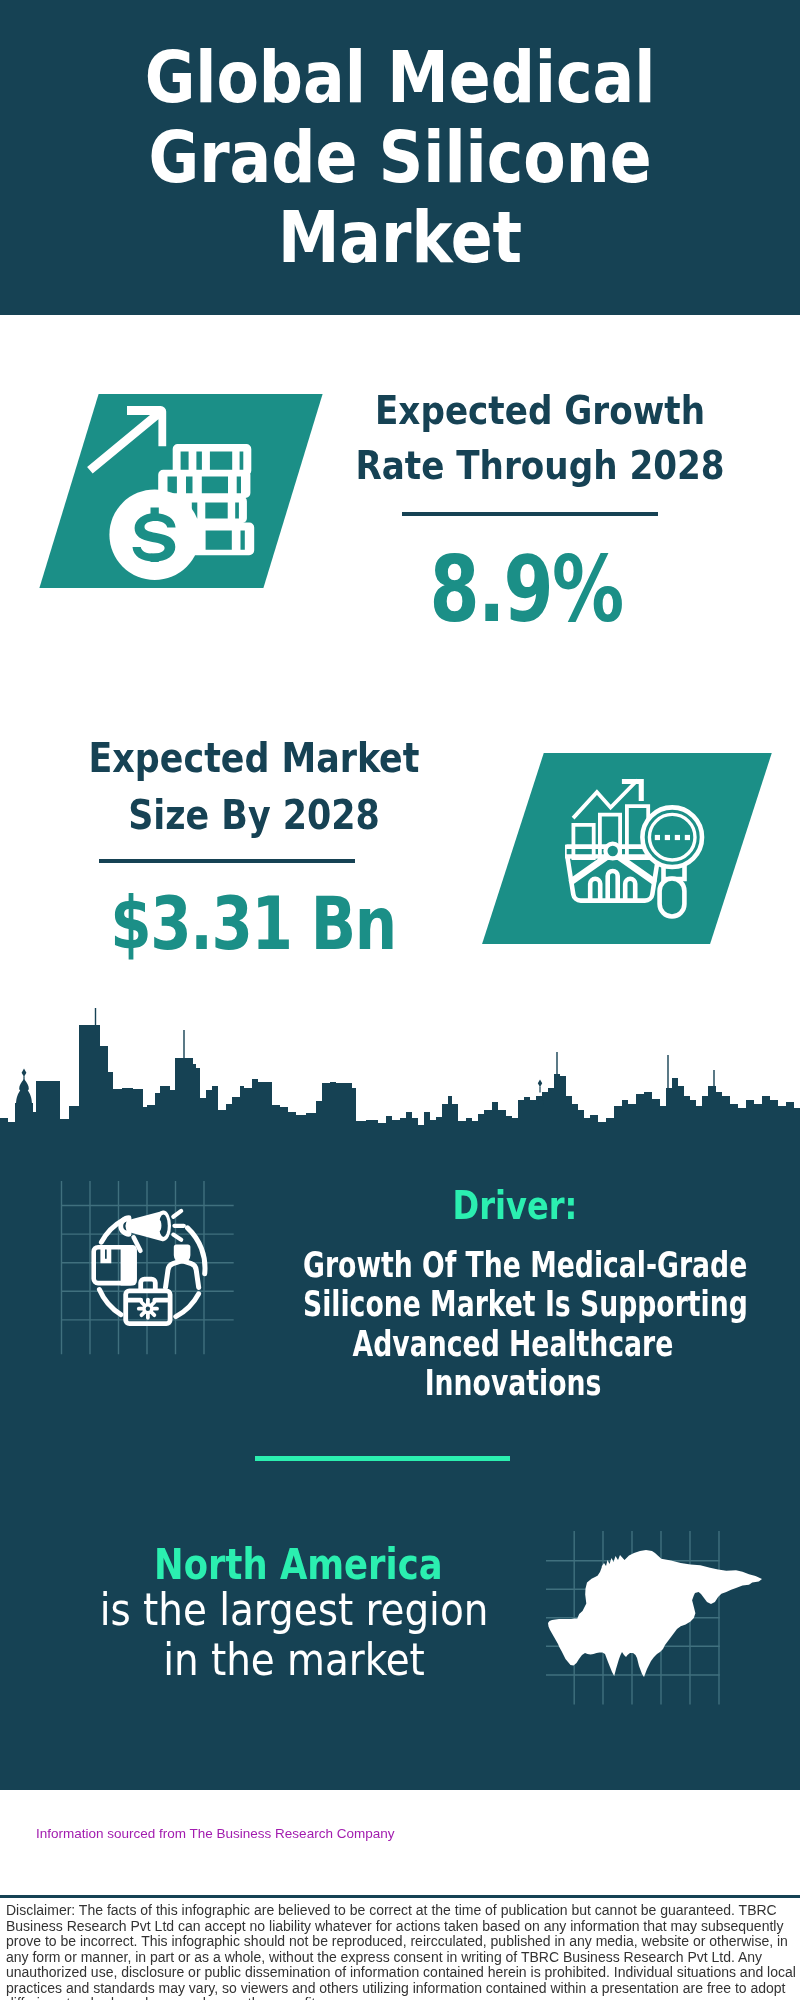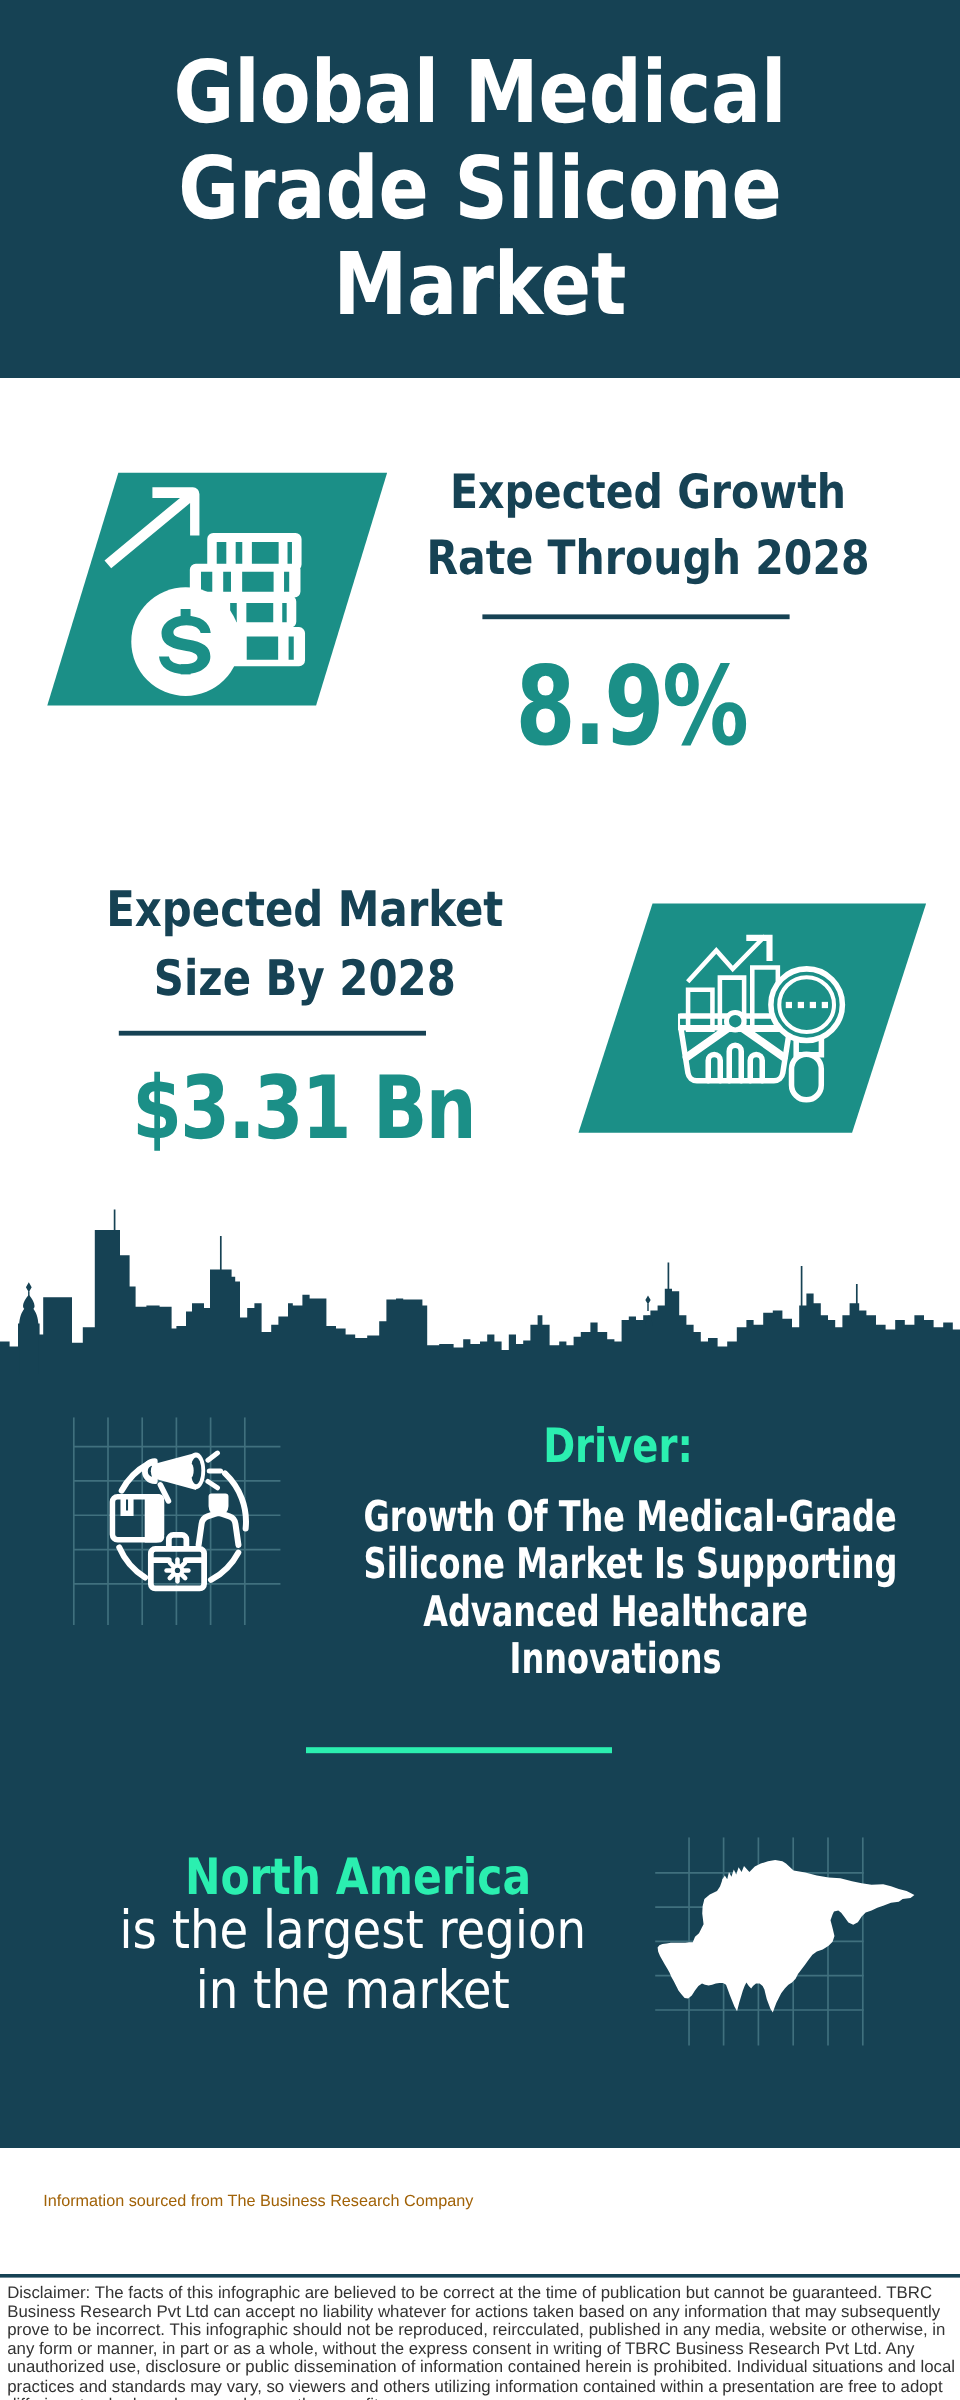--- a/index.html
+++ b/index.html
@@ -67,7 +67,7 @@
 
   
   #footer{left:0;top:1790px;width:800px;height:105px;background:#ffffff;}
-  #footer-src{left:36px;top:1822px;color:#a16207;font-size:13.5px;line-height:23px;}
+  #footer-src{left:36px;top:1822px;color:#a21caf;font-size:13.5px;line-height:23px;}
   #disclaimer-bar{left:0;top:1895px;width:800px;height:105px;background:#ffffff;
        border-top:3px solid #164254;}
   #disclaimer{left:6px;top:1903px;width:790px;color:#333;font-size:14px;line-height:15.5px;}

